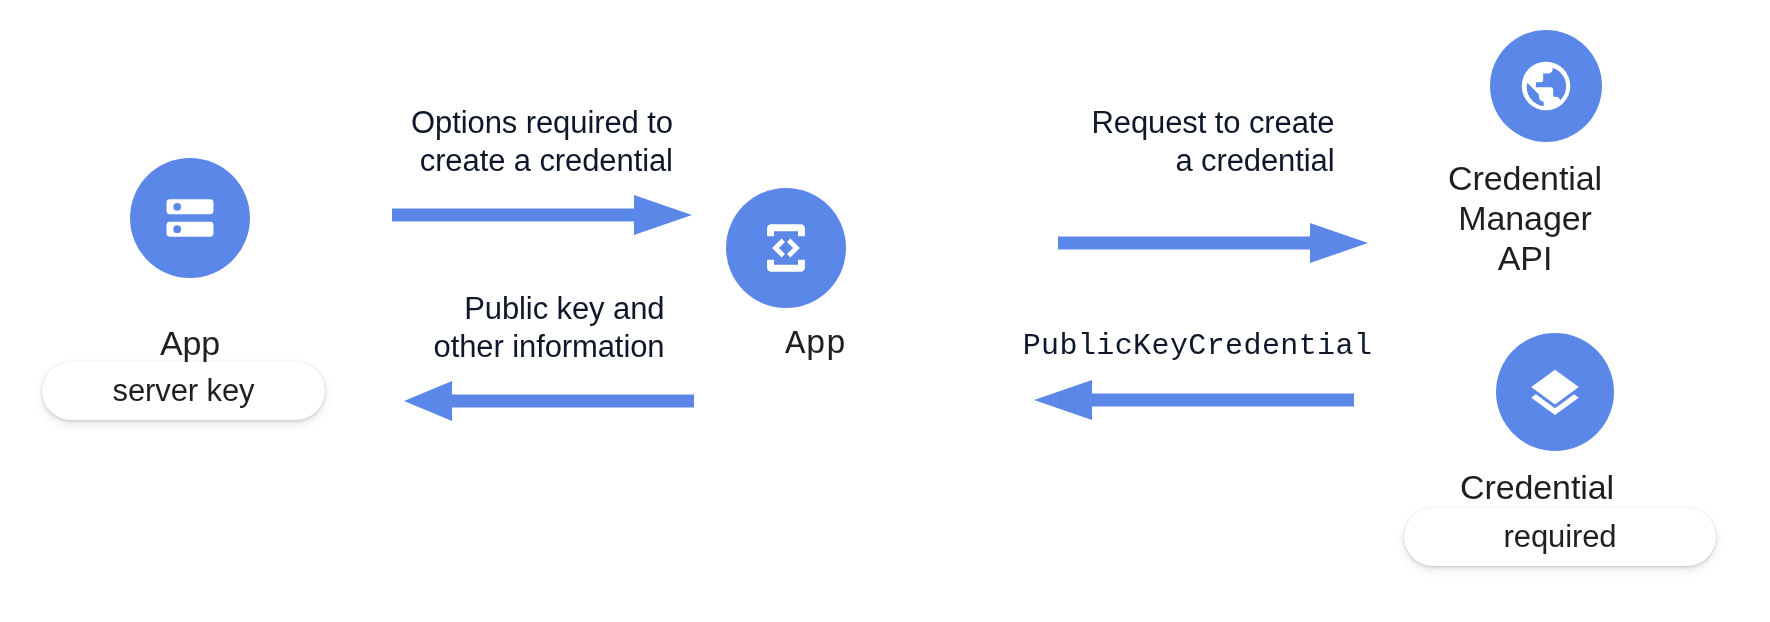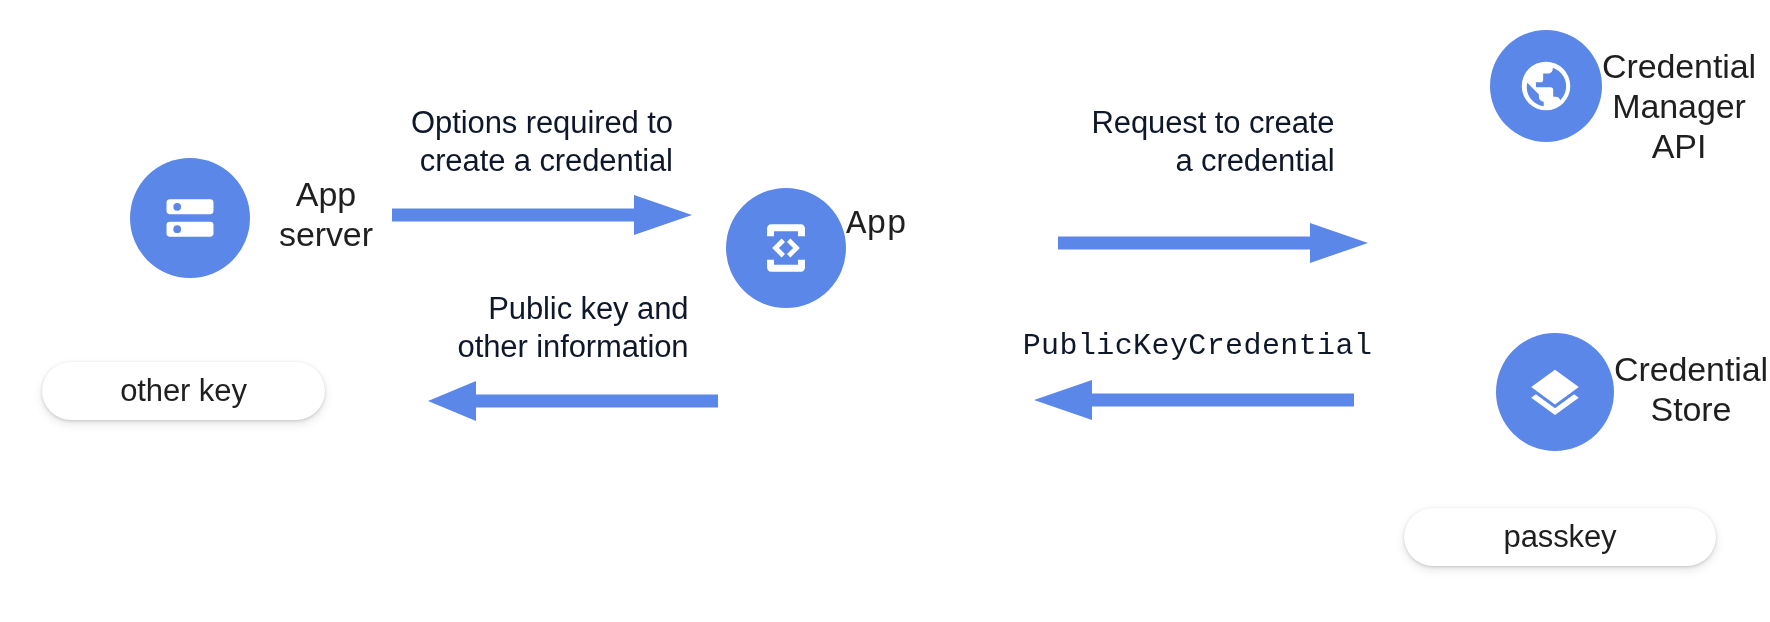--- a/index.html
+++ b/index.html
@@ -26,8 +26,8 @@
   .node {
     position: absolute;
     display: flex;
-    flex-direction: row;
-    align-items: flex-start;
+    flex-direction: column;
+    align-items: flex-end;
   }
 
   .icon-circle {

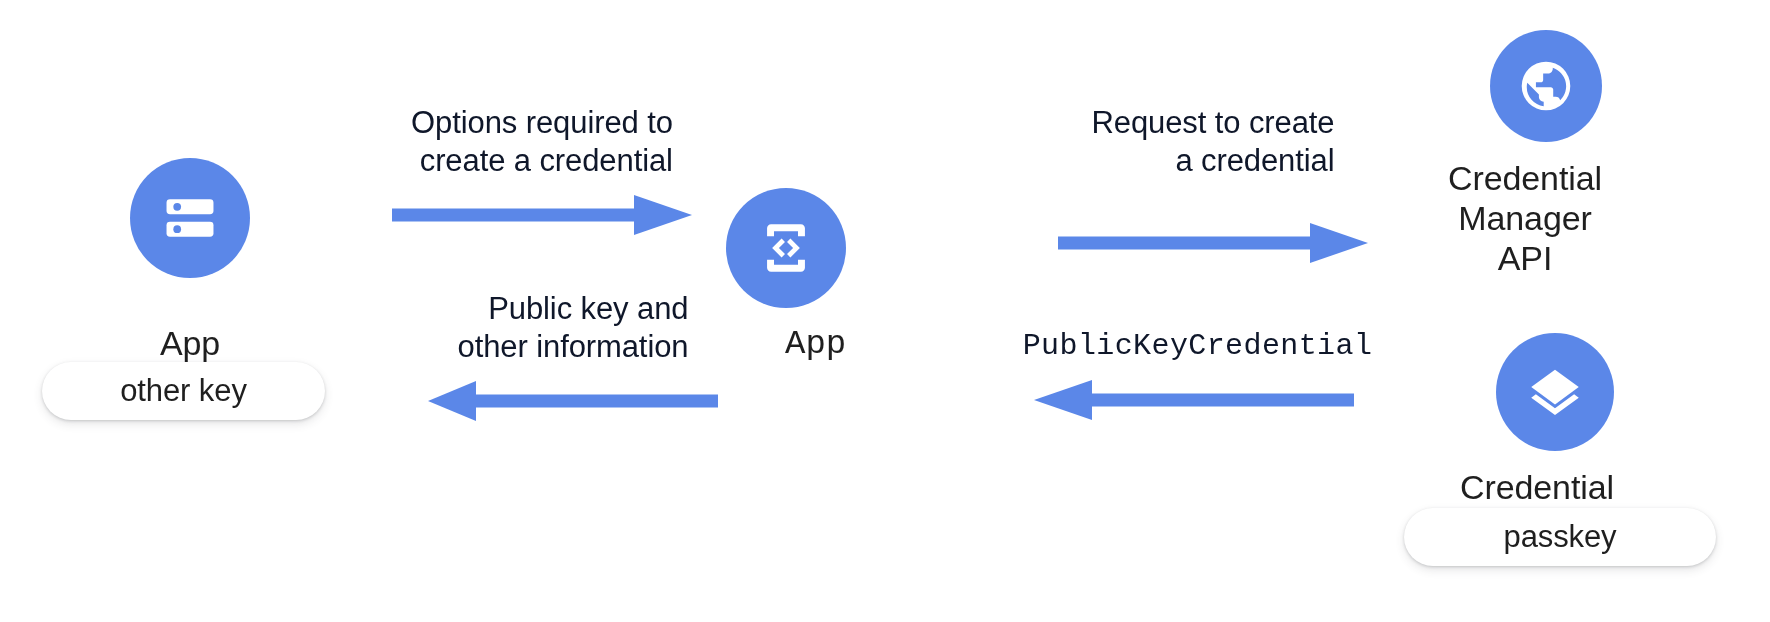--- a/index.html
+++ b/index.html
@@ -159,7 +159,7 @@
     </div>
   </div>
 
-  <div class="flow" style="left:428px; top:290px; width:290px;">
+  <div class="flow" style="left:404px; top:290px; width:290px;">
     <div class="flow-label">Public key and
 other information</div>
     <div class="arrow">

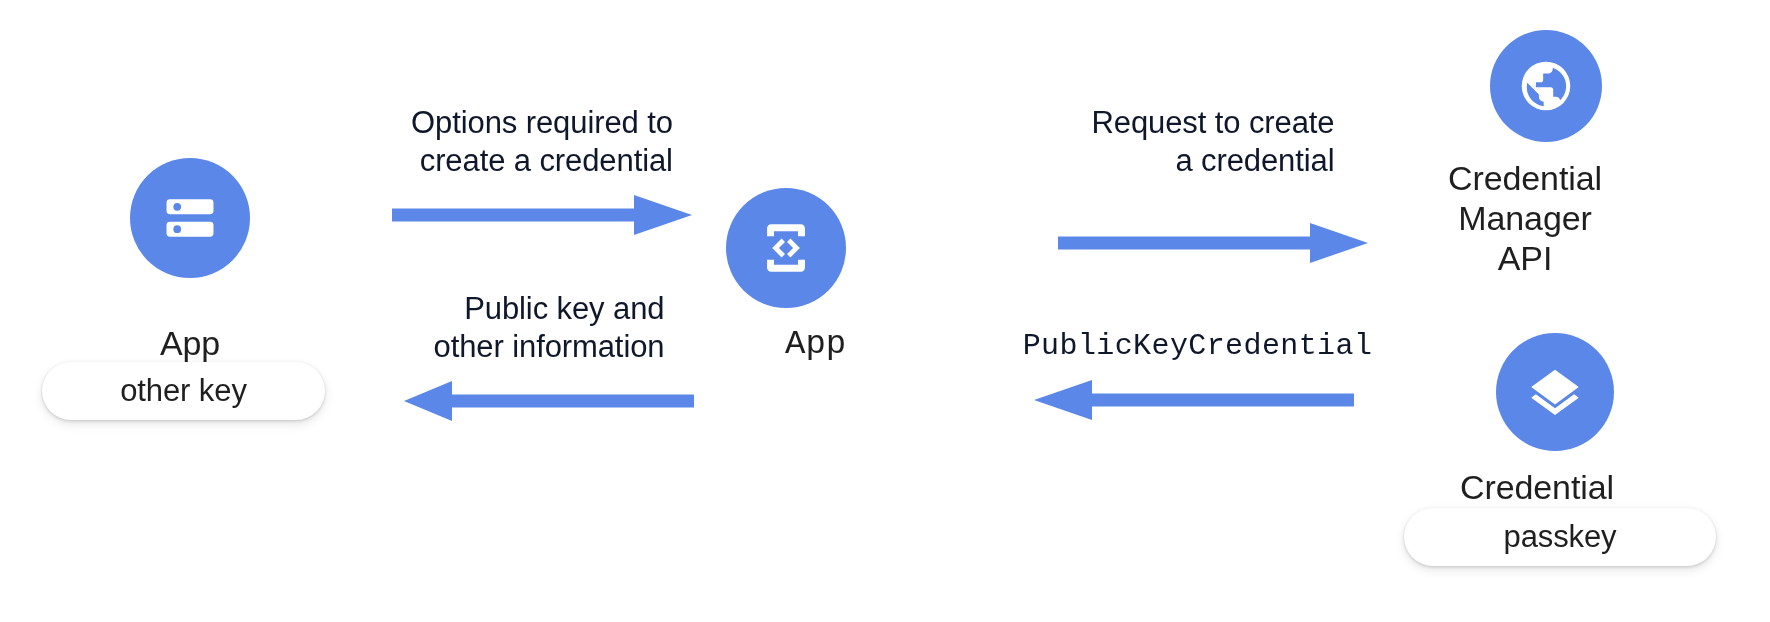--- a/index.html
+++ b/index.html
@@ -109,7 +109,7 @@
   </div>
 
   <div class="pill" style="left:42px; top:362px; width:283px; height:58px;">
-    <span>other key</span>
+    <span>server key</span>
   </div>
 
   <div class="node" style="left:726px; top:188px; width:120px;font-family:Liberation Mono, monospace;">

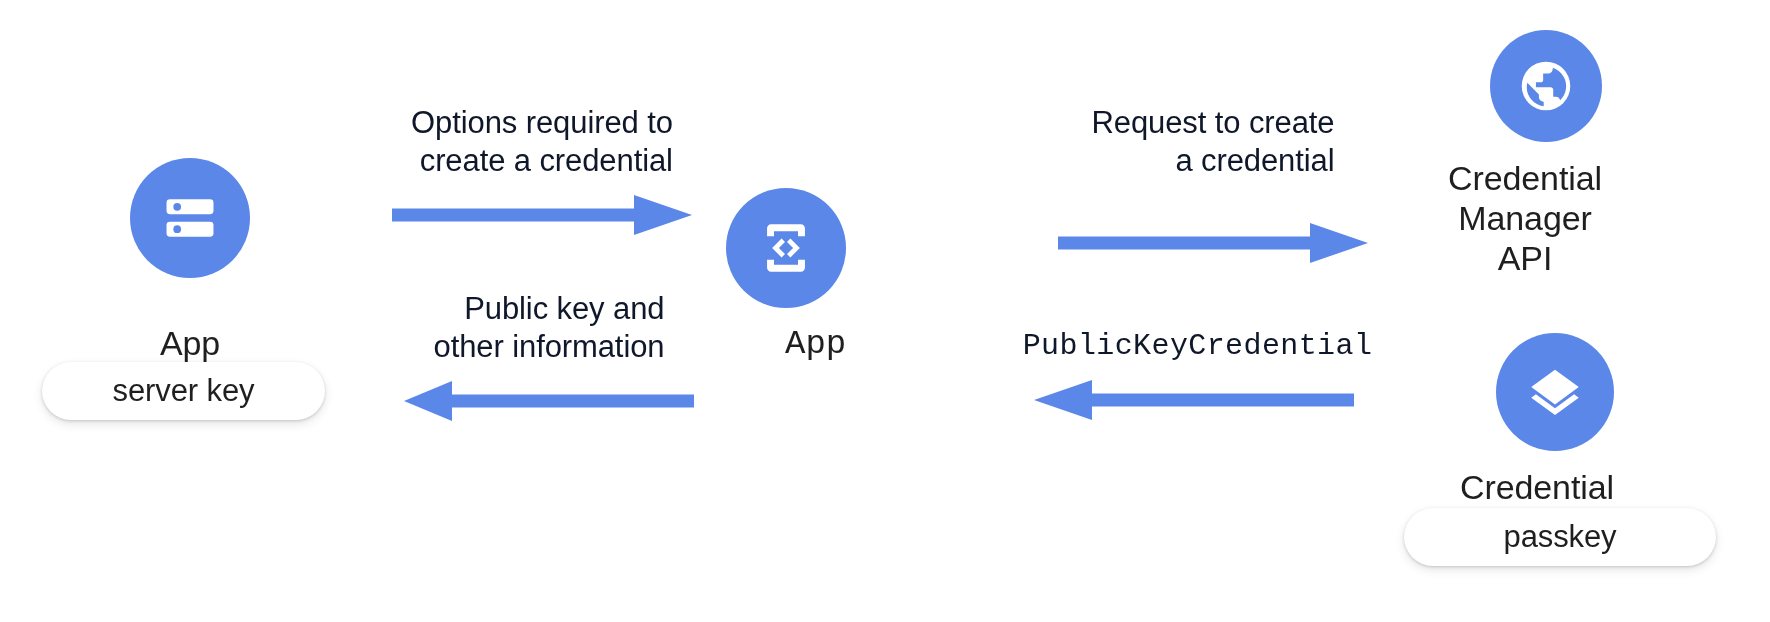--- a/index.html
+++ b/index.html
@@ -145,7 +145,7 @@
   </div>
 
   <div class="pill" style="left:1404px; top:508px; width:312px; height:58px;">
-    <span>passkey</span>
+    <span>required</span>
   </div>
 
   <div class="flow" style="left:392px; top:104px; width:300px;">

